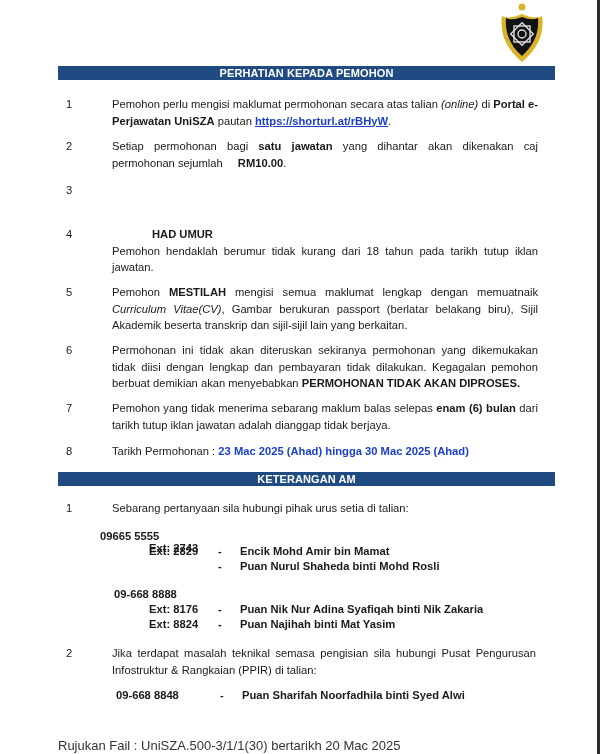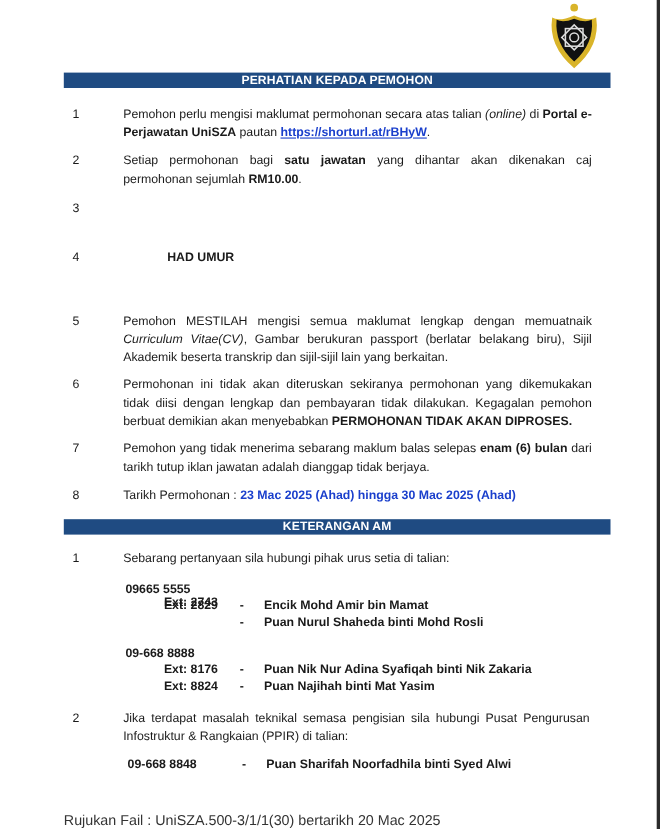--- a/index.html
+++ b/index.html
@@ -55,7 +55,7 @@
     <div class="item" style="top: 138px;">
       <span class="num">2</span>
       <div class="body">
-        <div><span>Setiap permohonan bagi </span><span style="font-weight: bold;">satu jawatan</span><span> yang dihantar akan dikenakan caj permohonan sejumlah </span><span style="font-weight: bold;">RM10.00</span><span>.</span></div>
+        <div><span>Setiap permohonan bagi </span><span style="font-weight: bold;">satu jawatan</span><span> yang dihantar akan dikenakan caj permohonan sejumlah </span><span style="font-weight: bold; margin-left: 12px;">RM10.00</span><span>.</span></div>
       </div>
     </div>
     <div class="item" style="top: 182px;">

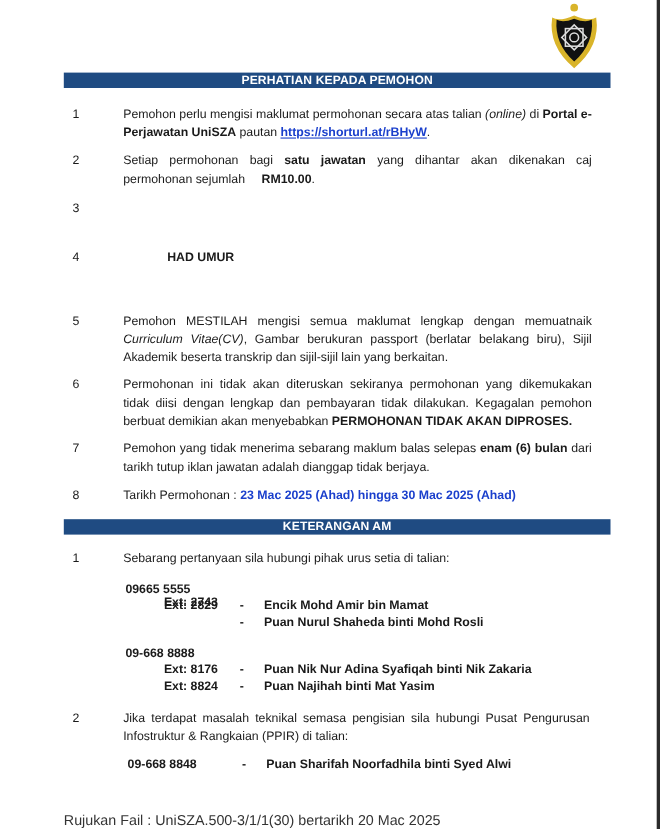--- a/index.html
+++ b/index.html
@@ -67,6 +67,7 @@
       <span class="num">4</span>
       <div class="body">
         <div style="font-weight: bold; padding-left: 40px;">HAD UMUR</div>
+        <div><span>Pemohon hendaklah berumur tidak kurang dari 18 tahun pada tarikh tutup iklan jawatan.</span></div>
       </div>
     </div>
     <div class="item" style="top: 284px;">

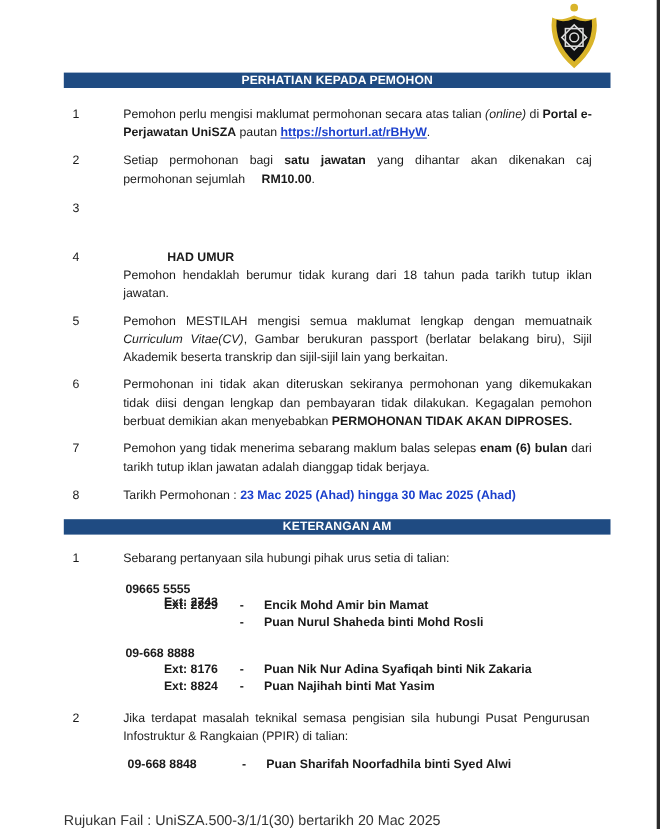--- a/index.html
+++ b/index.html
@@ -73,7 +73,7 @@
     <div class="item" style="top: 284px;">
       <span class="num">5</span>
       <div class="body">
-        <div><span>Pemohon </span><span style="font-weight: normal;">MESTILAH</span><span> mengisi semua maklumat lengkap dengan memuatnaik </span><span style="font-style: italic;">Curriculum Vitae(CV)</span><span>, Gambar berukuran passport (berlatar belakang biru), Sijil Akademik beserta transkrip dan sijil-sijil lain yang berkaitan.</span></div>
+        <div><span>Pemohon </span><span style="font-weight: bold;">MESTILAH</span><span> mengisi semua maklumat lengkap dengan memuatnaik </span><span style="font-style: italic;">Curriculum Vitae(CV)</span><span>, Gambar berukuran passport (berlatar belakang biru), Sijil Akademik beserta transkrip dan sijil-sijil lain yang berkaitan.</span></div>
       </div>
     </div>
     <div class="item" style="top: 342px;">

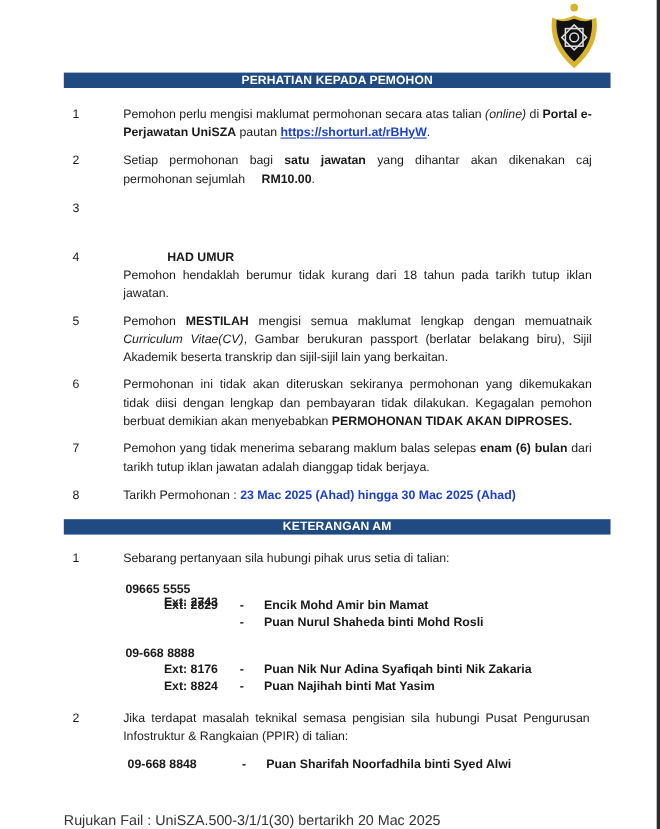--- a/index.html
+++ b/index.html
@@ -103,7 +103,7 @@
   <div class="body">Sebarang pertanyaan sila hubungi pihak urus setia di talian:</div>
 </div>
 
-<div class="contact" style="top:529px;left:114px">09665 5555</div>
+<div class="contact" style="top:529px;left:100px">09665 5555</div>
 <div>
   <div class="contact c-ext" style="top:544px">Ext: 2829</div>
   <div class="contact c-dash" style="top:544px">-</div>

